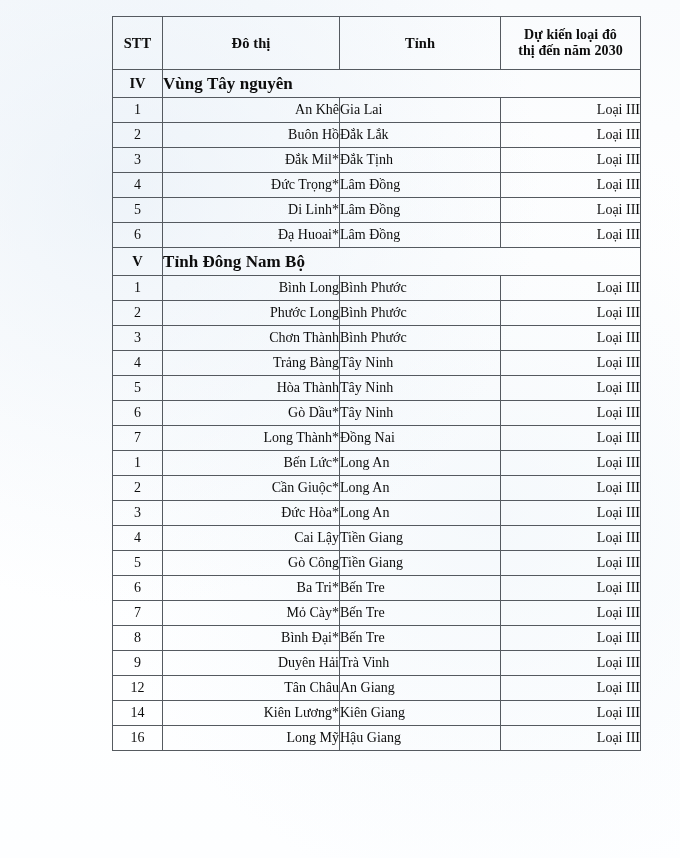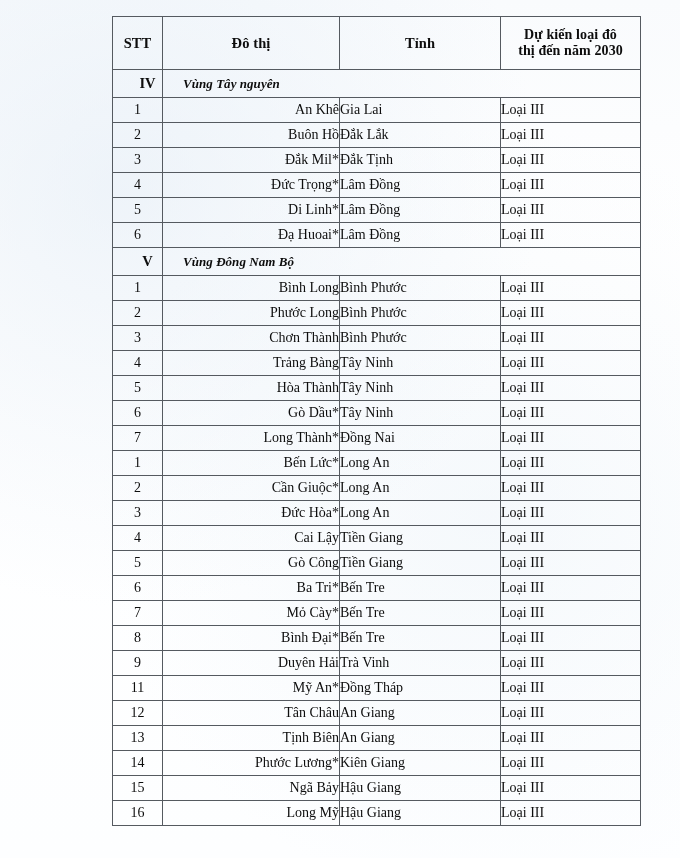--- a/index.html
+++ b/index.html
@@ -68,7 +68,6 @@
   
   tr.section-row td {
     height: 27px;
-    padding-left: 20px;
   }
   td.sec-num {
     text-align: center;

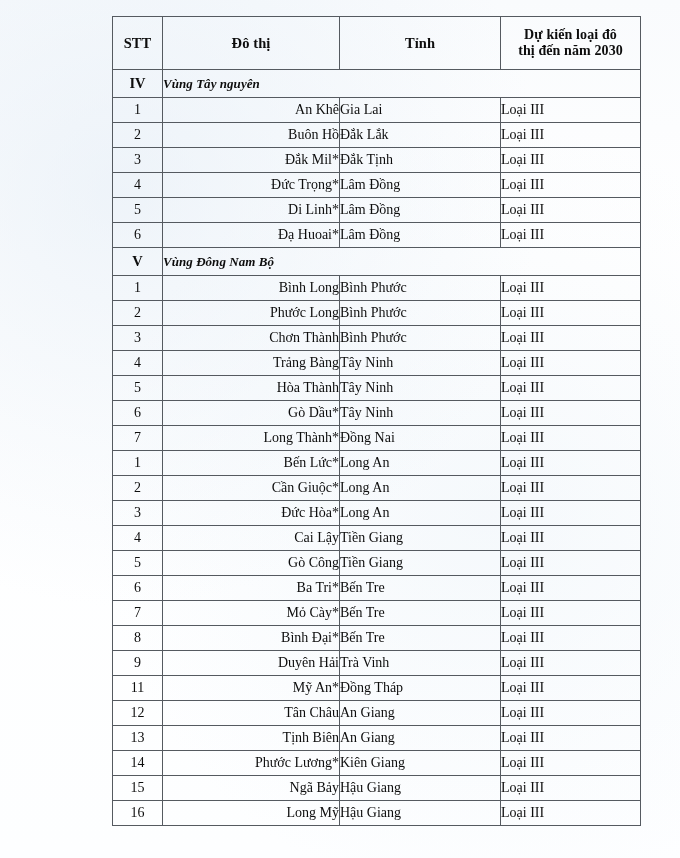--- a/index.html
+++ b/index.html
@@ -77,10 +77,9 @@
   td.sec-title {
     text-align: left;
     font-weight: bold;
-    font-size: 13px;
+    font-size: 17px;
     padding-left: 9px;
     letter-spacing: 0.05px;
-    font-style: italic;
   }
 
   

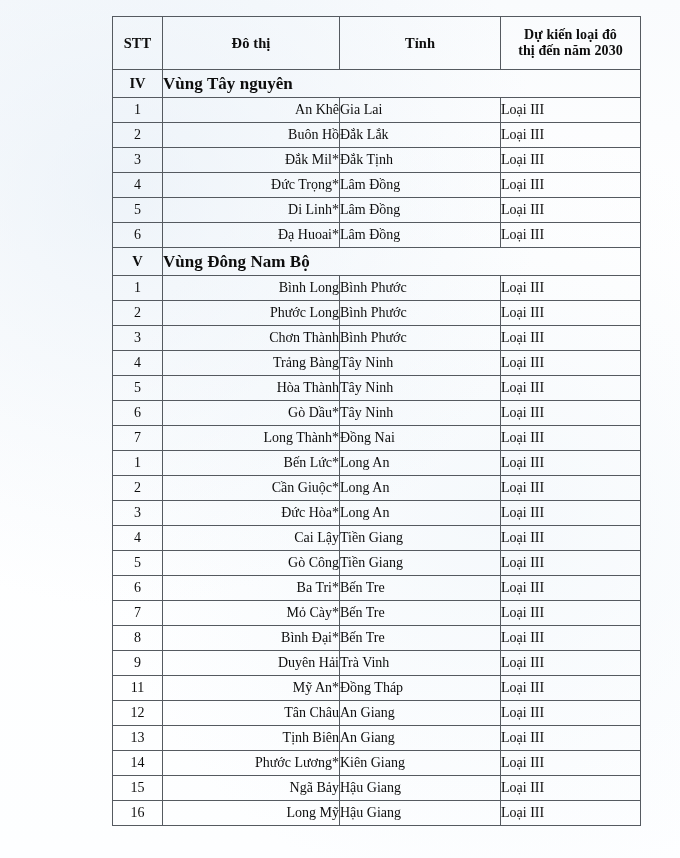--- a/index.html
+++ b/index.html
@@ -101,7 +101,7 @@
     margin-left: 23px;
   }
   td.d-type {
-    text-align: left;
+    text-align: right;
   }
 </style>
 </head>

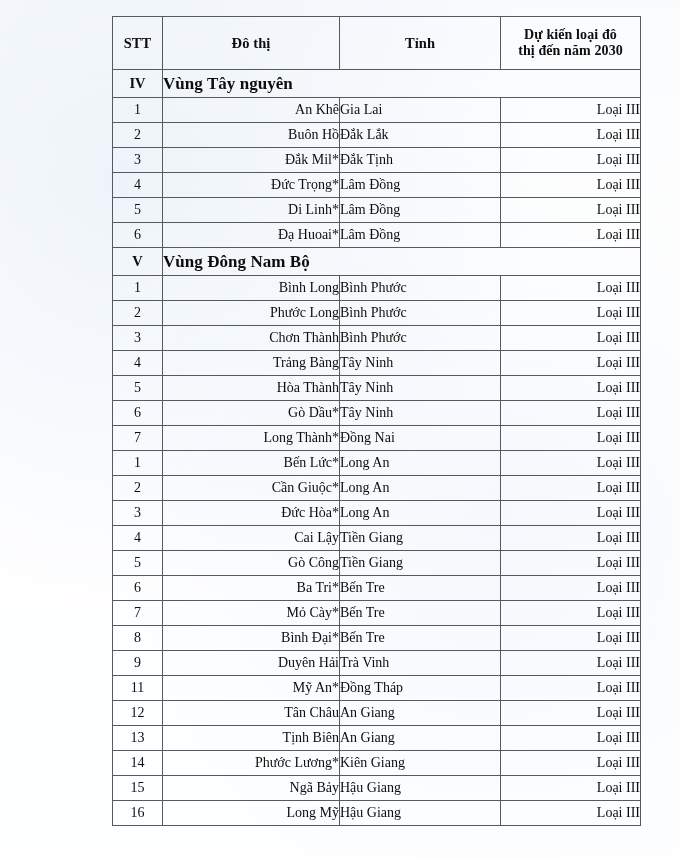--- a/index.html
+++ b/index.html
@@ -171,7 +171,7 @@
         </tr>
         <tr class="section-row">
           <td class="sec-num">V</td>
-          <td class="sec-title" colspan="3">Vùng Đông Nam Bộ</td>
+          <td class="sec-title" colspan="3">Tỉnh Đông Nam Bộ</td>
         </tr>
         <tr class="data-row">
           <td class="d-stt">1</td>

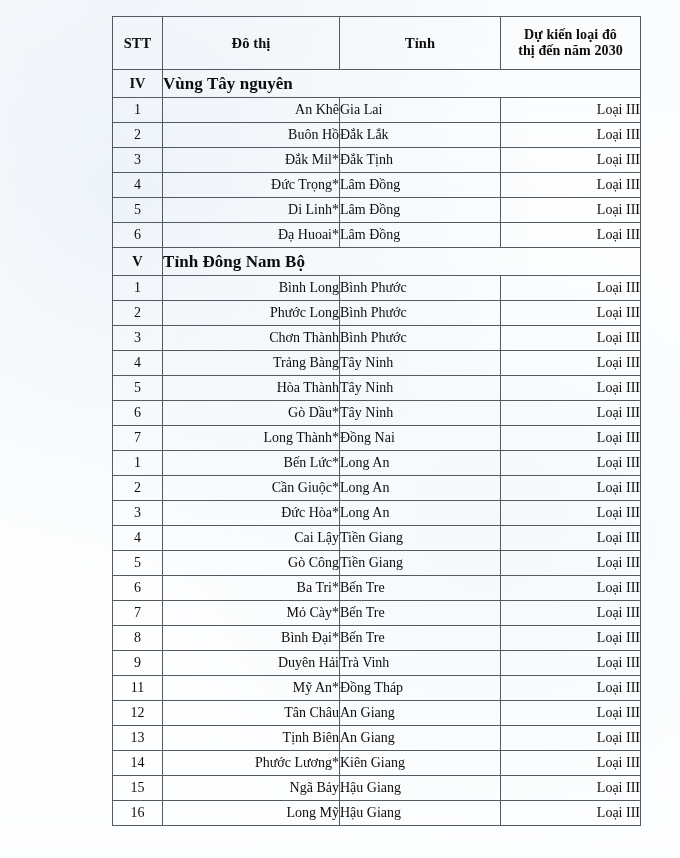--- a/index.html
+++ b/index.html
@@ -270,12 +270,6 @@
           <td class="d-type">Loại III</td>
         </tr>
         <tr class="data-row">
-          <td class="d-stt">11</td>
-          <td class="d-city">Mỹ An*</td>
-          <td class="d-prov">Đồng Tháp</td>
-          <td class="d-type">Loại III</td>
-        </tr>
-        <tr class="data-row">
           <td class="d-stt">12</td>
           <td class="d-city">Tân Châu</td>
           <td class="d-prov">An Giang</td>

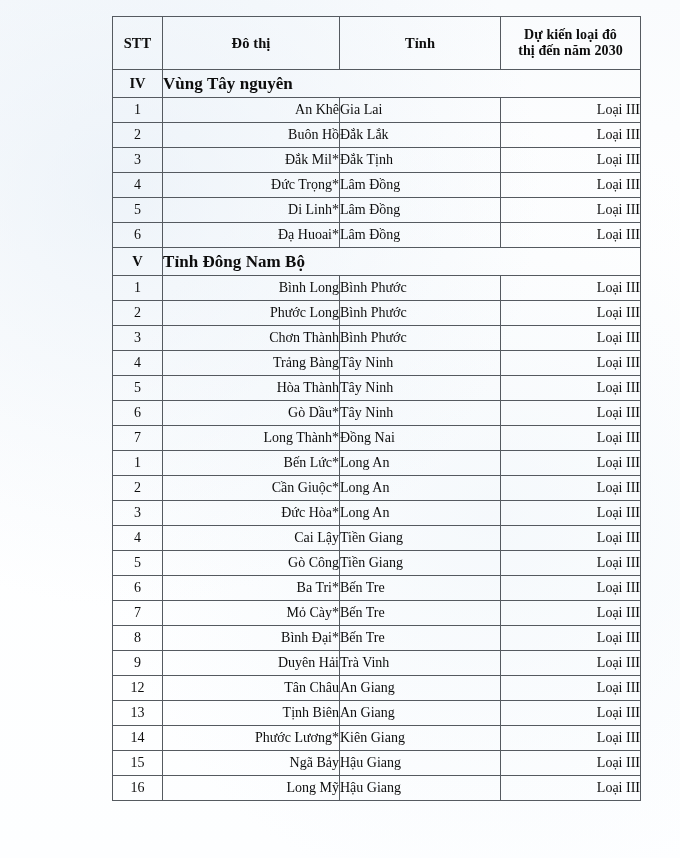--- a/index.html
+++ b/index.html
@@ -276,12 +276,6 @@
           <td class="d-type">Loại III</td>
         </tr>
         <tr class="data-row">
-          <td class="d-stt">13</td>
-          <td class="d-city">Tịnh Biên</td>
-          <td class="d-prov">An Giang</td>
-          <td class="d-type">Loại III</td>
-        </tr>
-        <tr class="data-row">
           <td class="d-stt">14</td>
           <td class="d-city">Phước Lương*</td>
           <td class="d-prov">Kiên Giang</td>

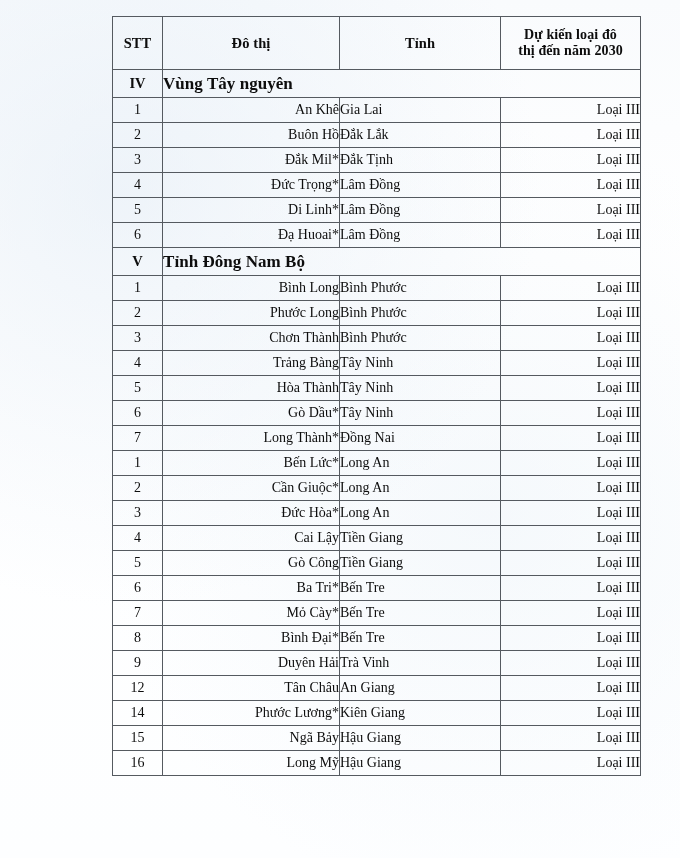--- a/index.html
+++ b/index.html
@@ -277,7 +277,7 @@
         </tr>
         <tr class="data-row">
           <td class="d-stt">14</td>
-          <td class="d-city">Phước Lương*</td>
+          <td class="d-city">Kiên Lương*</td>
           <td class="d-prov">Kiên Giang</td>
           <td class="d-type">Loại III</td>
         </tr>

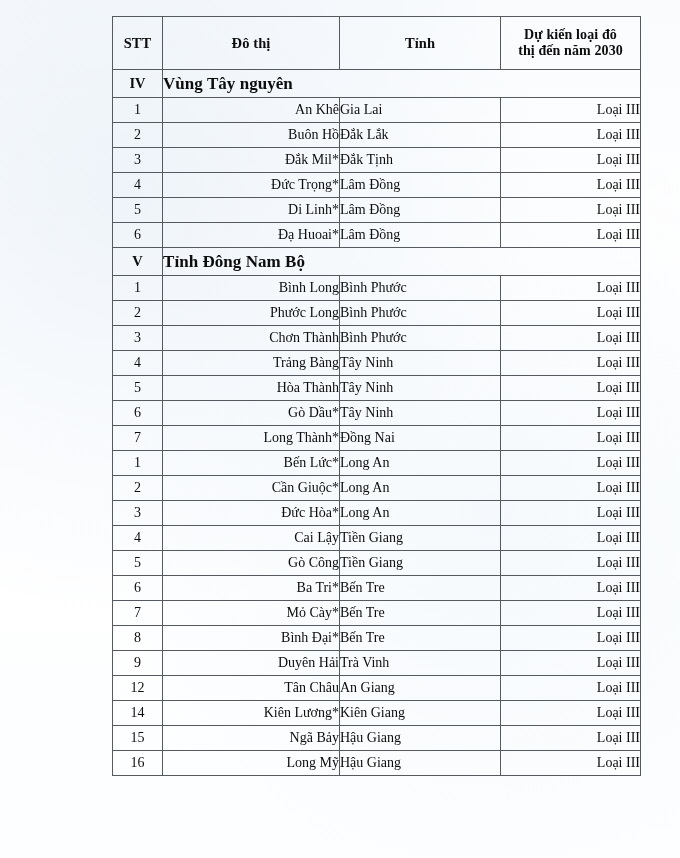--- a/index.html
+++ b/index.html
@@ -282,12 +282,6 @@
           <td class="d-type">Loại III</td>
         </tr>
         <tr class="data-row">
-          <td class="d-stt">15</td>
-          <td class="d-city">Ngã Bảy</td>
-          <td class="d-prov">Hậu Giang</td>
-          <td class="d-type">Loại III</td>
-        </tr>
-        <tr class="data-row">
           <td class="d-stt">16</td>
           <td class="d-city">Long Mỹ</td>
           <td class="d-prov">Hậu Giang</td>

